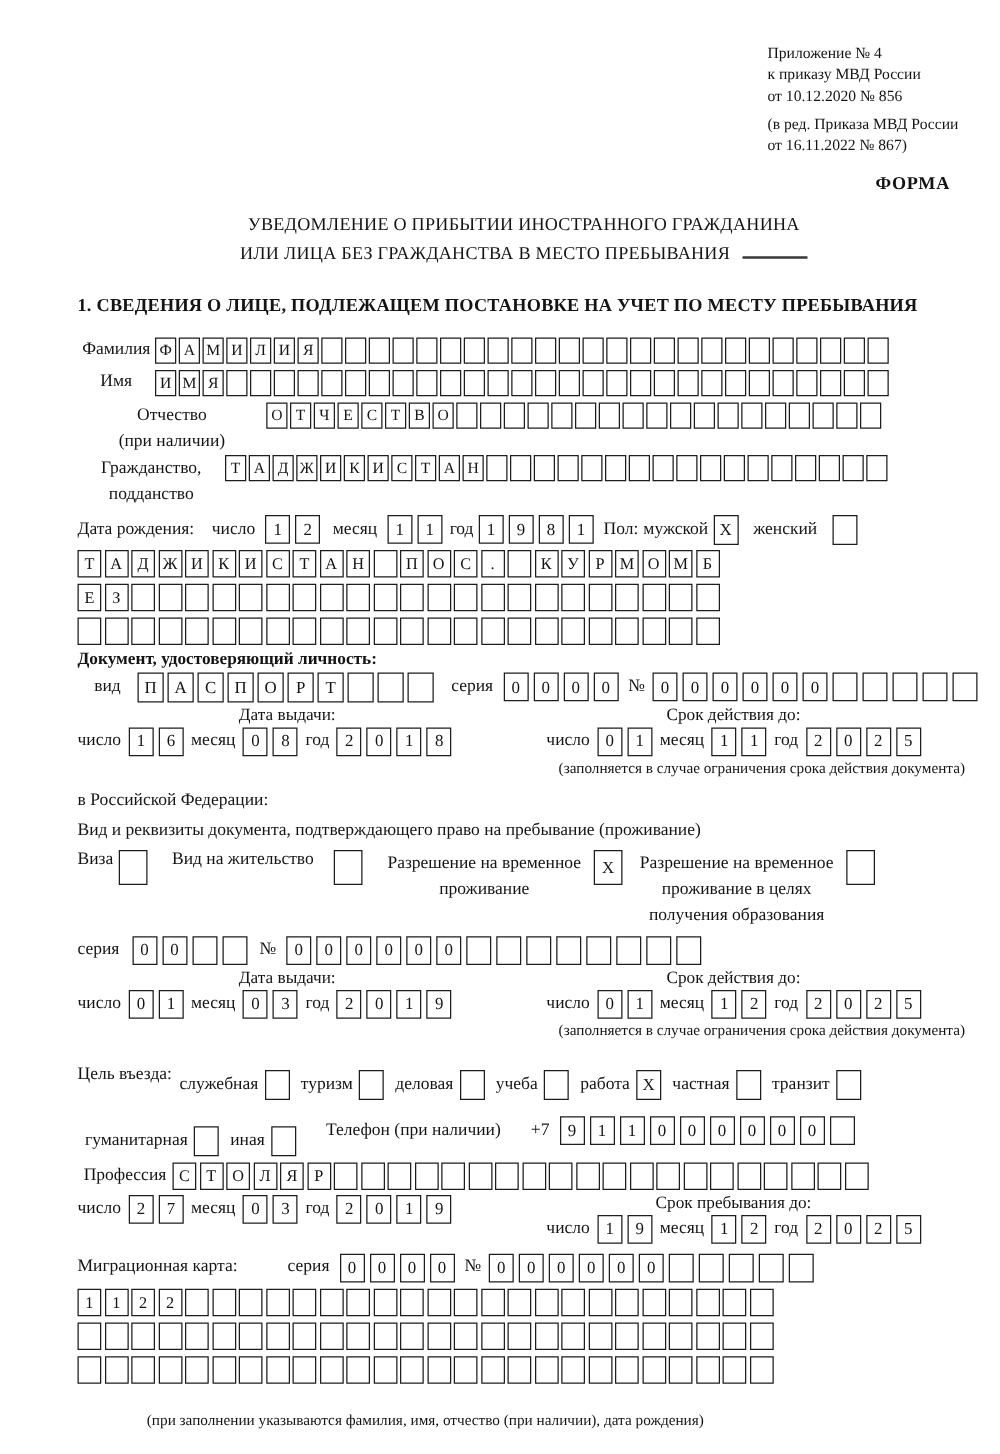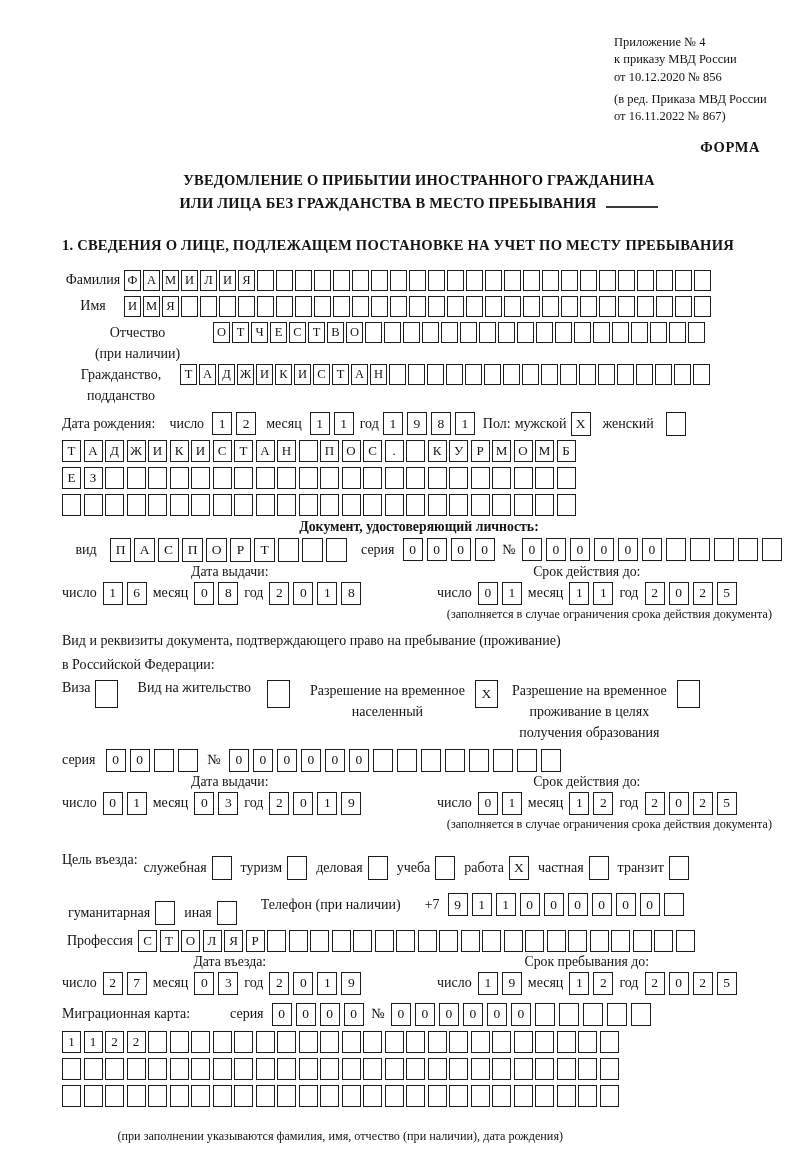--- a/index.html
+++ b/index.html
@@ -15,7 +15,7 @@
   .annex { margin-left:552px; font-size:12.5px; line-height:1.38; }
   .annex-gap { height:5px; }
   .forma { text-align:right; padding-right:16px; font-weight:bold; font-size:14.5px; margin-top:14px; letter-spacing:.6px; }
-  .title { text-align:center; font-weight:bold; font-size:14.5px; margin-top:13px; line-height:1.6; letter-spacing:.2px; }
+  .title { text-align:center; font-weight:normal; font-size:14.5px; margin-top:13px; line-height:1.6; letter-spacing:.2px; }
   .blank-line { display:inline-block; width:52px; border-bottom:2px solid #3a3a3a; height:.85em; margin-left:10px; }
   .sec-heading { font-weight:bold; font-size:14.6px; margin-top:21px; letter-spacing:.2px; white-space:nowrap; }
 

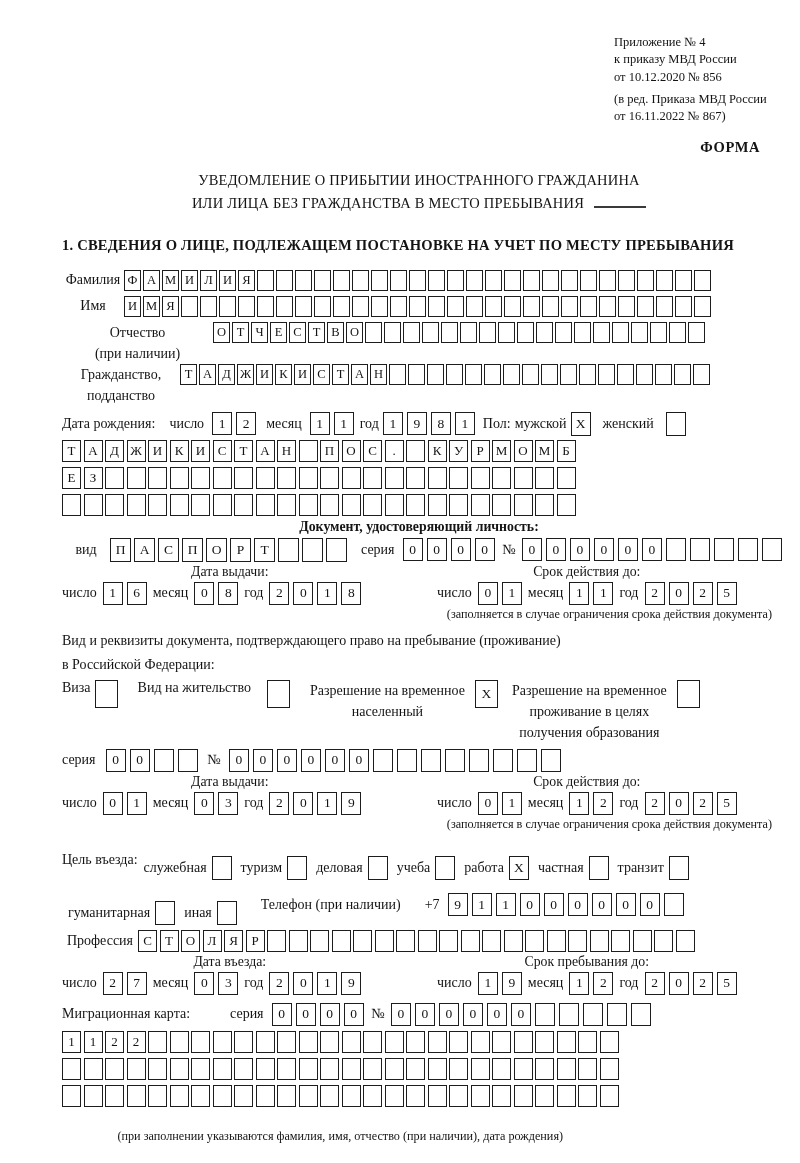--- a/index.html
+++ b/index.html
@@ -46,7 +46,7 @@
   }
   .cb-lg { width:23px; height:28px; }
 
-  .doc-heading { text-align:center; font-weight:bold; font-size:13.8px; margin-top:3px; }
+  .doc-heading { font-weight:bold; font-size:13.8px; margin-top:3px; }
 
   .dates { display:flex; margin-top:2px; }
   .dcol-l { width:47%; } .dcol-r { width:53%; }

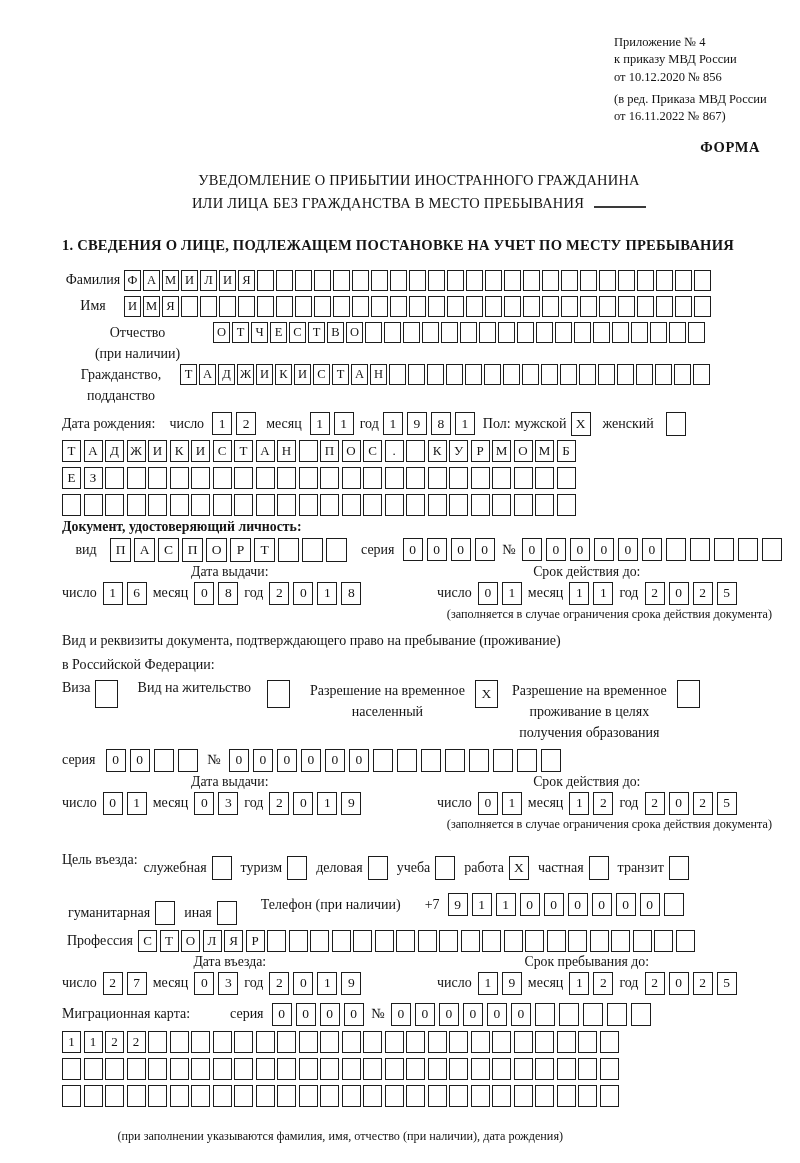--- a/index.html
+++ b/index.html
@@ -428,8 +428,8 @@
   <div class="note-r">(заполняется в случае ограничения срока действия документа)</div>
 
   <div class="intro">
+    <div>в Российской Федерации:</div>
     <div>Вид и реквизиты документа, подтверждающего право на пребывание (проживание)</div>
-    <div>в Российской Федерации:</div>
   </div>
 
   <div class="cb-row">

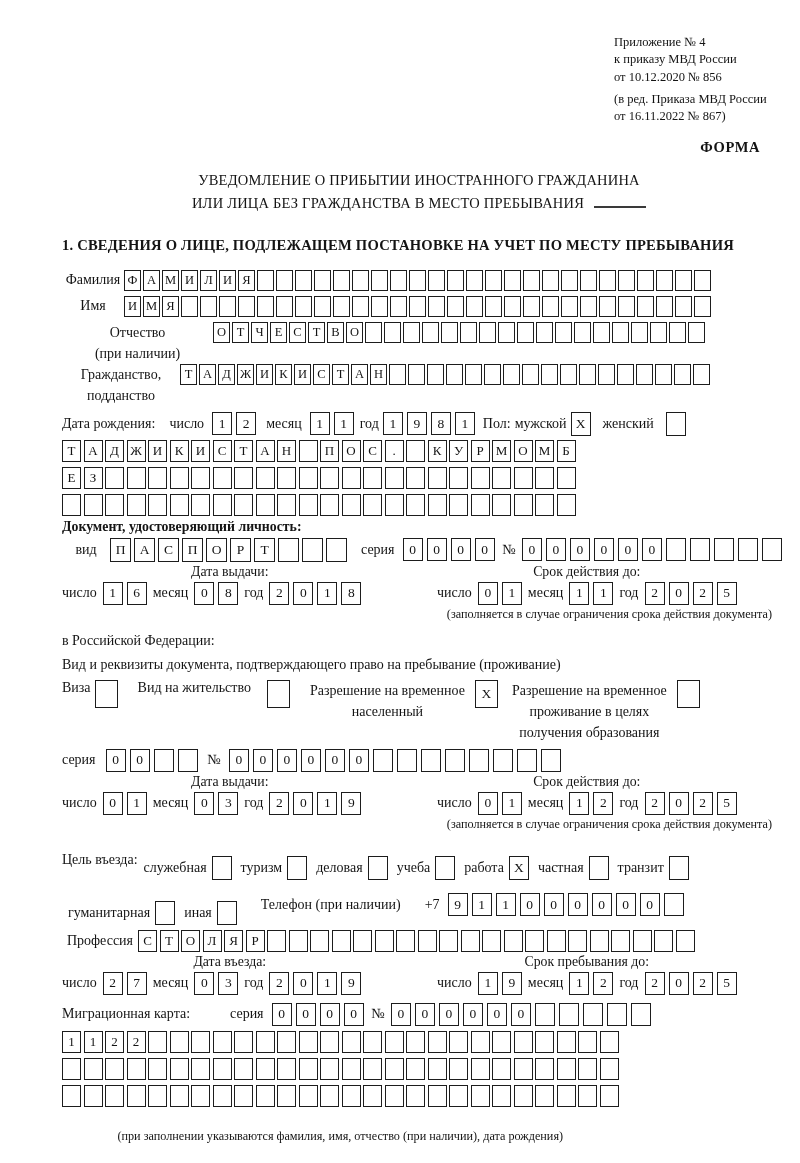--- a/index.html
+++ b/index.html
@@ -439,7 +439,7 @@
     <span class="checkbox cb-lg ml16"></span>
     <span class="cb-multi ml20">
       <div>Разрешение на временное</div>
-      <div>населенный</div>
+      <div>проживание</div>
     </span>
     <span class="checkbox cb-lg ml10">X</span>
     <span class="cb-multi ml14">

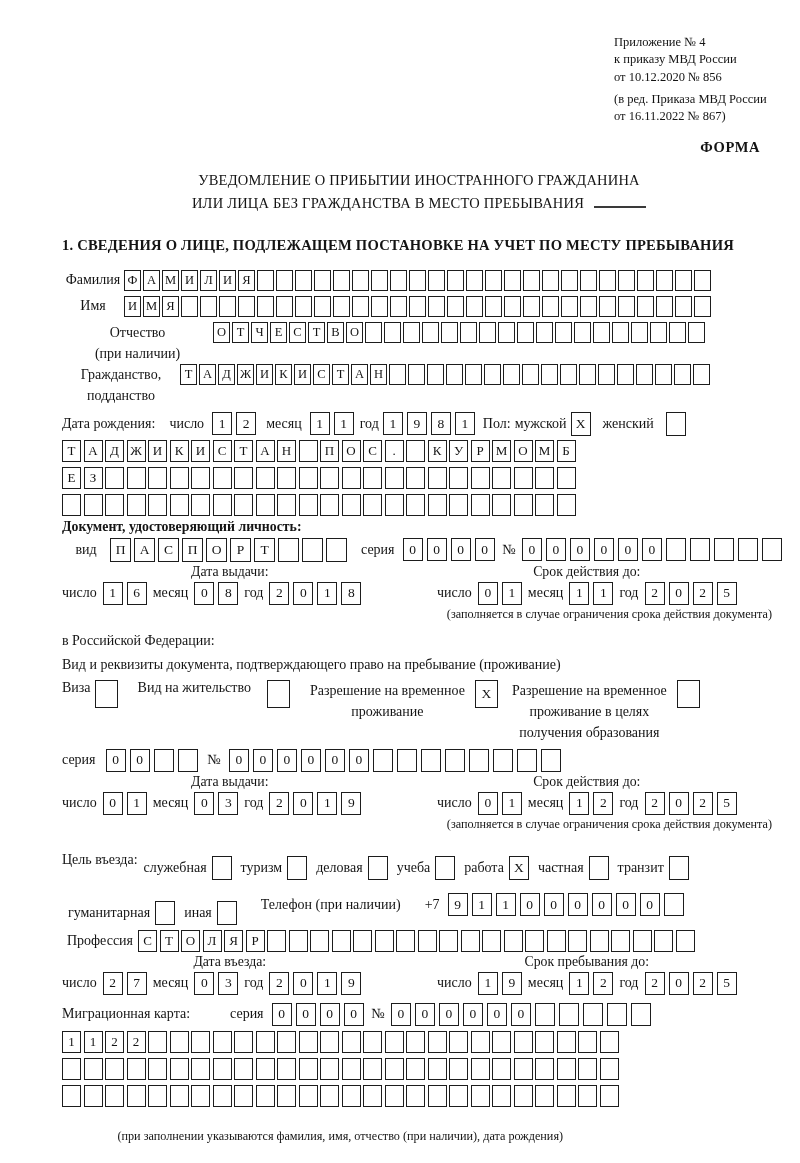--- a/index.html
+++ b/index.html
@@ -619,7 +619,6 @@
 
   <div class="dates mt4">
     <div class="dcol-l">
-      <div class="dtitle">Дата въезда:</div>
       <div class="drow">
         <span>число</span>
         <span class="cells c-dt">

